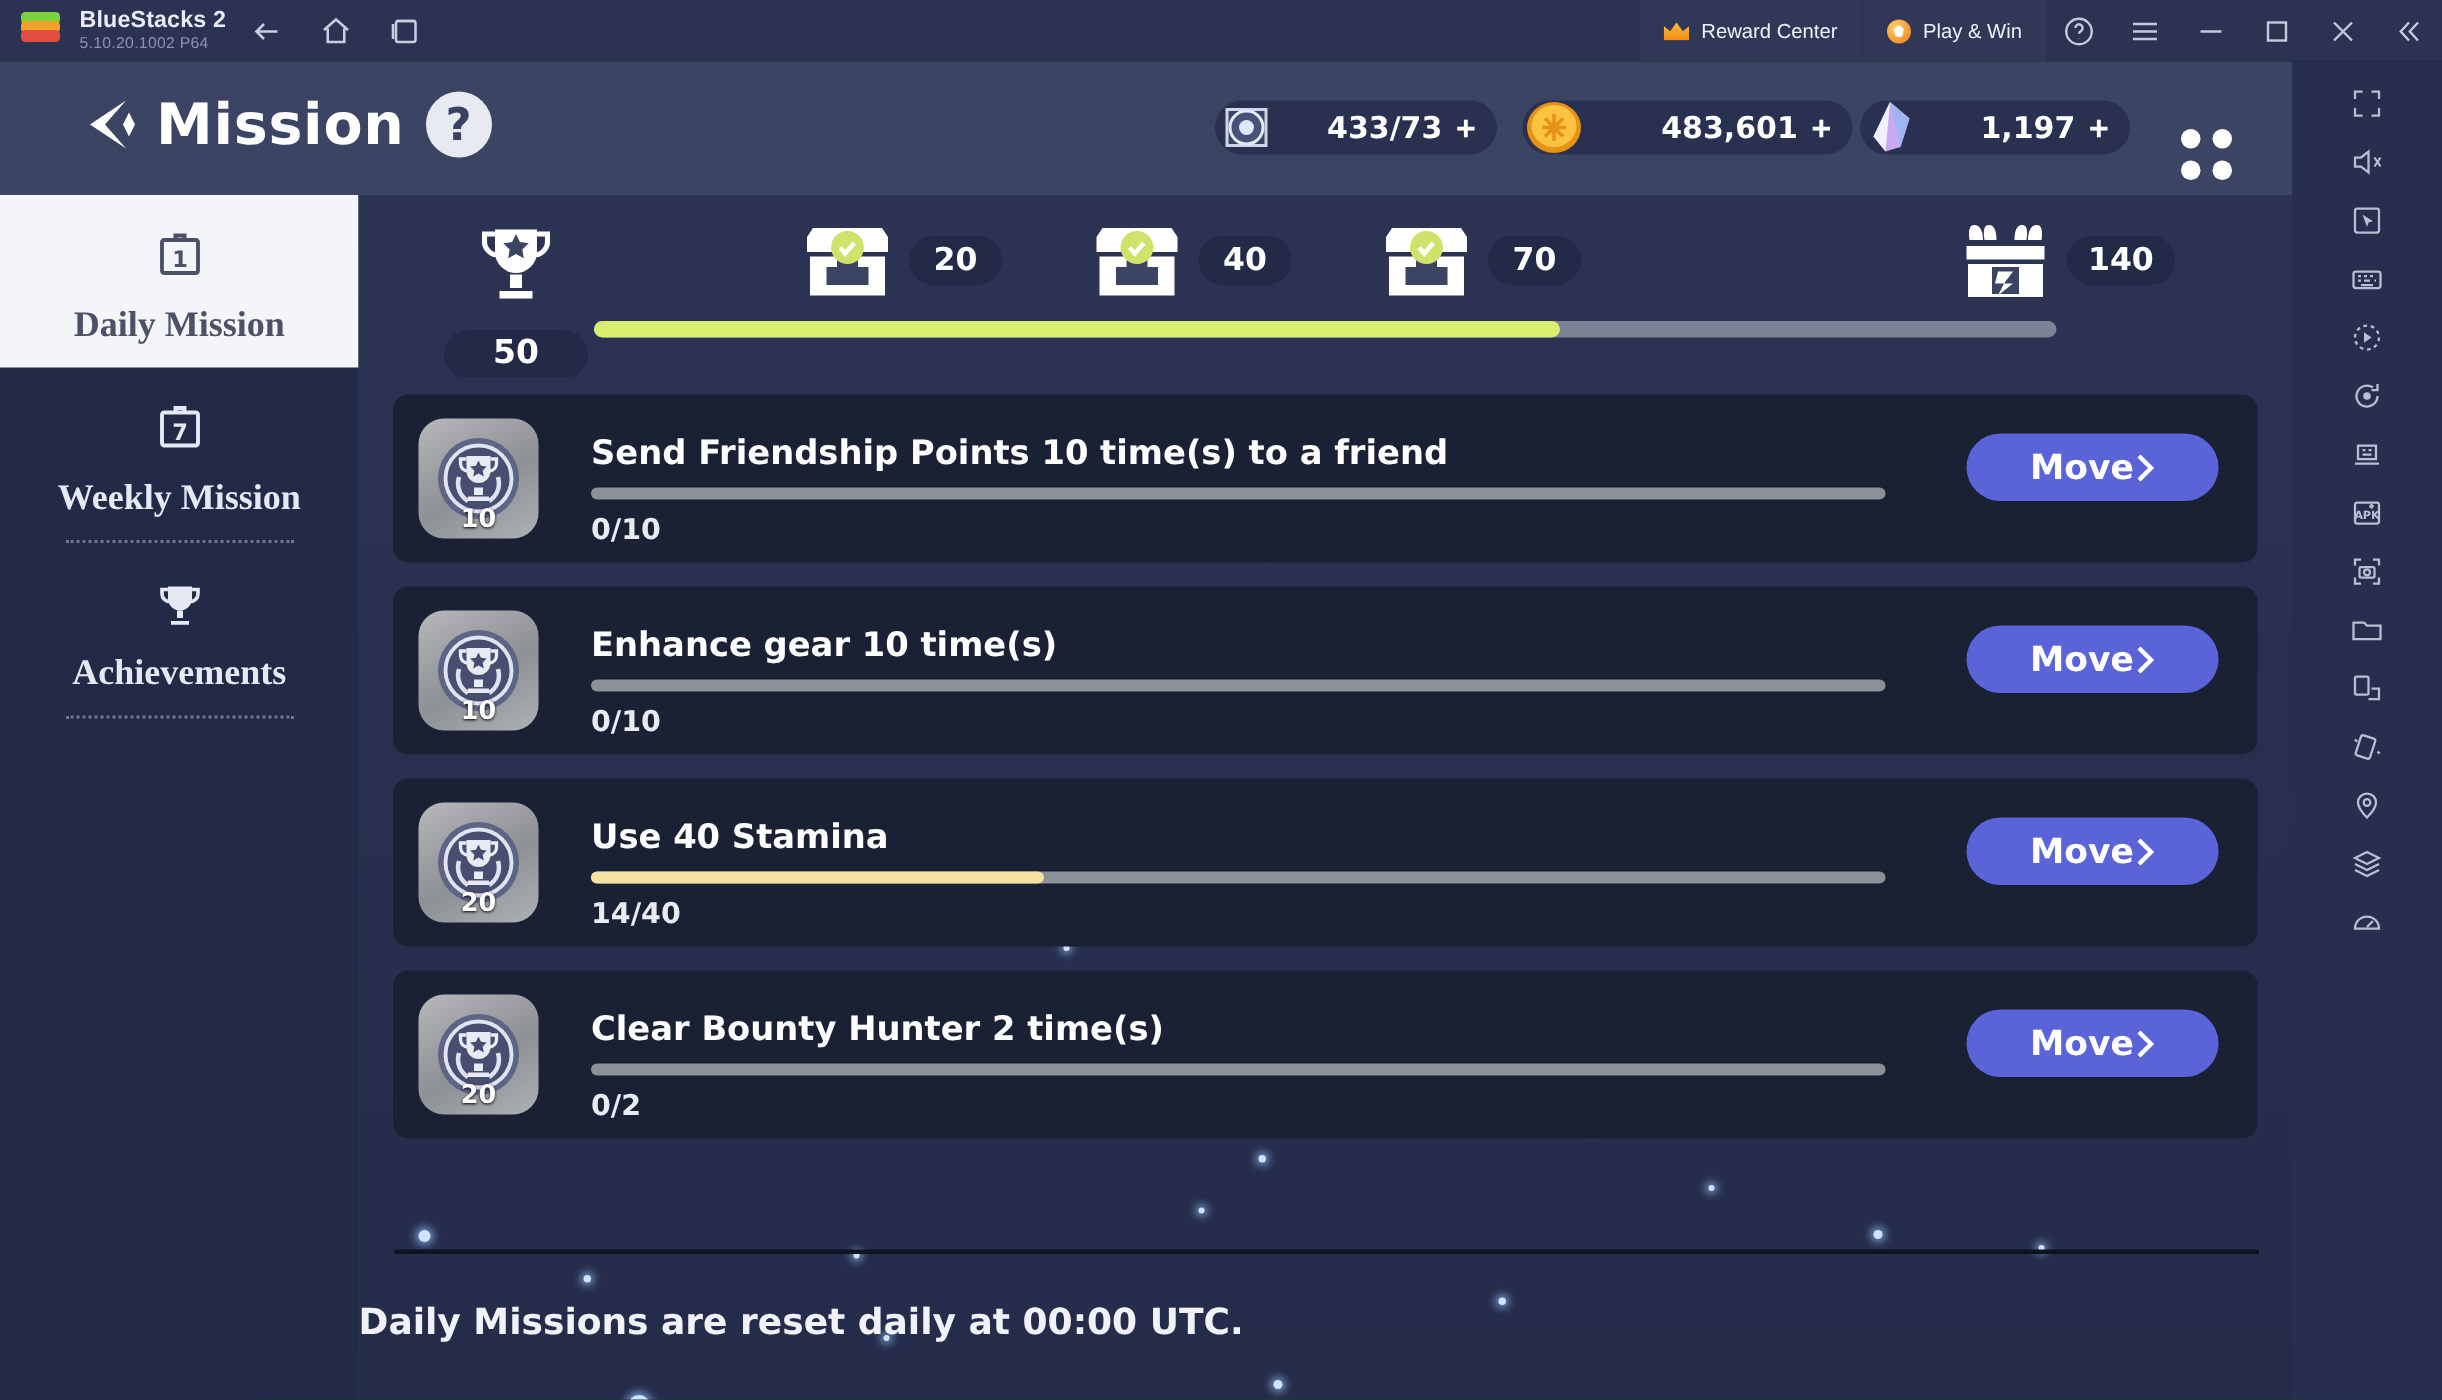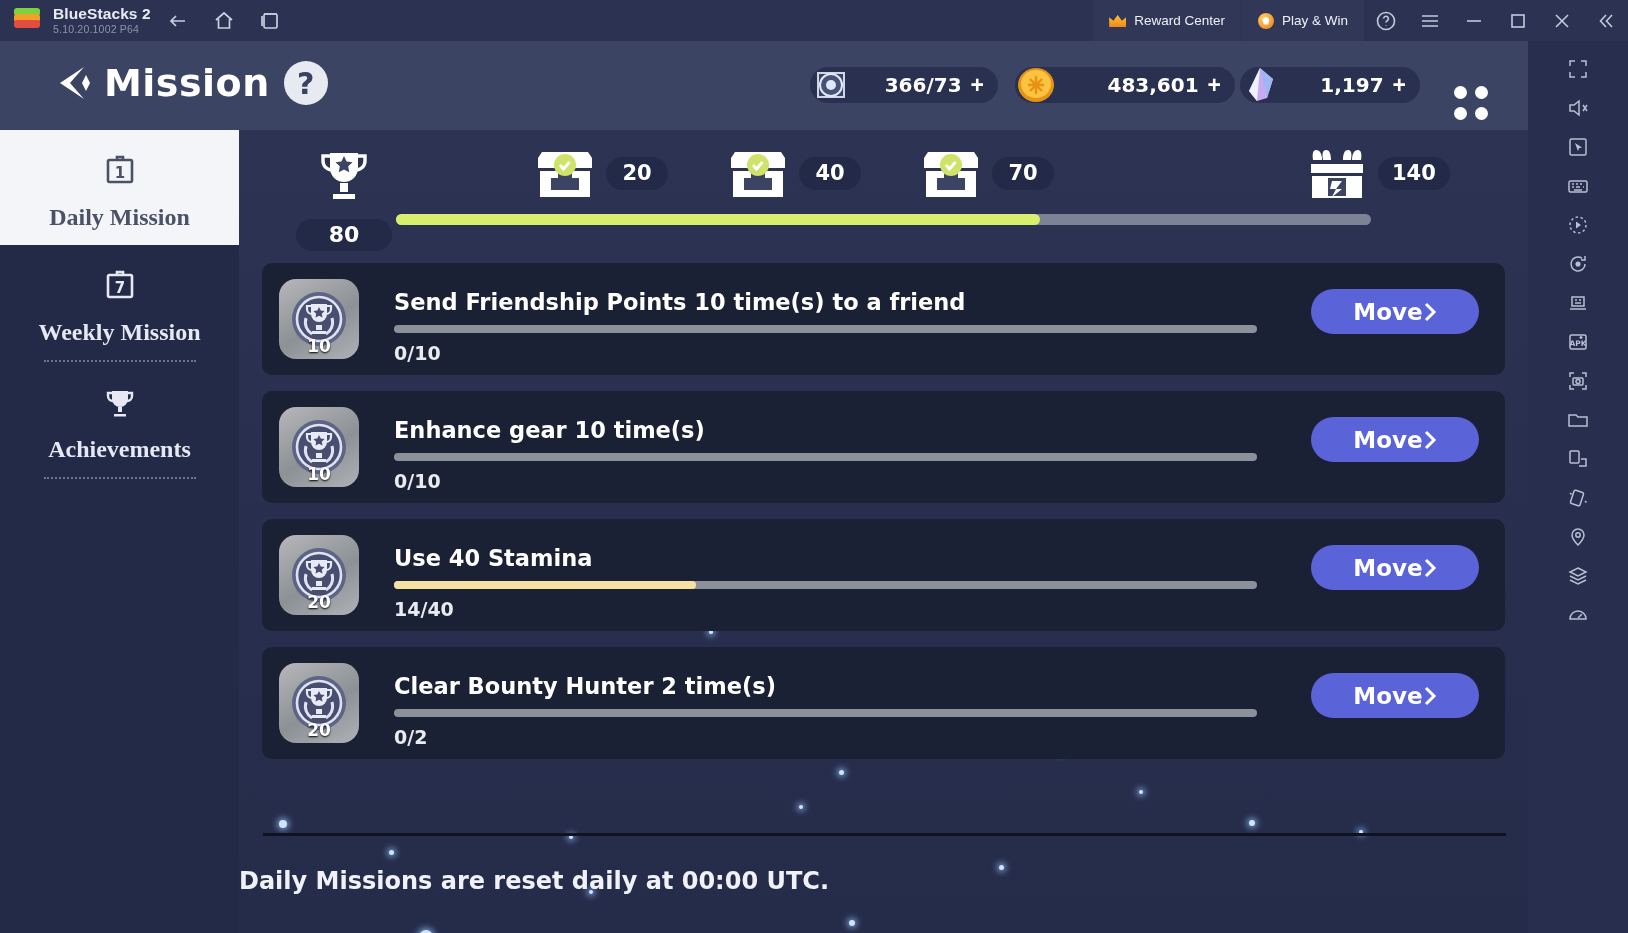--- a/index.html
+++ b/index.html
@@ -223,7 +223,7 @@
 
     <div class="cur" style="left:810px">
       <div class="cur-pill" style="width:188px">
-        <div class="cur-val">366/73</div>
+        <div class="cur-val">433/73</div>
         <div class="cur-plus">+</div>
       </div>
       <svg class="cur-icon" viewBox="0 0 42 40">

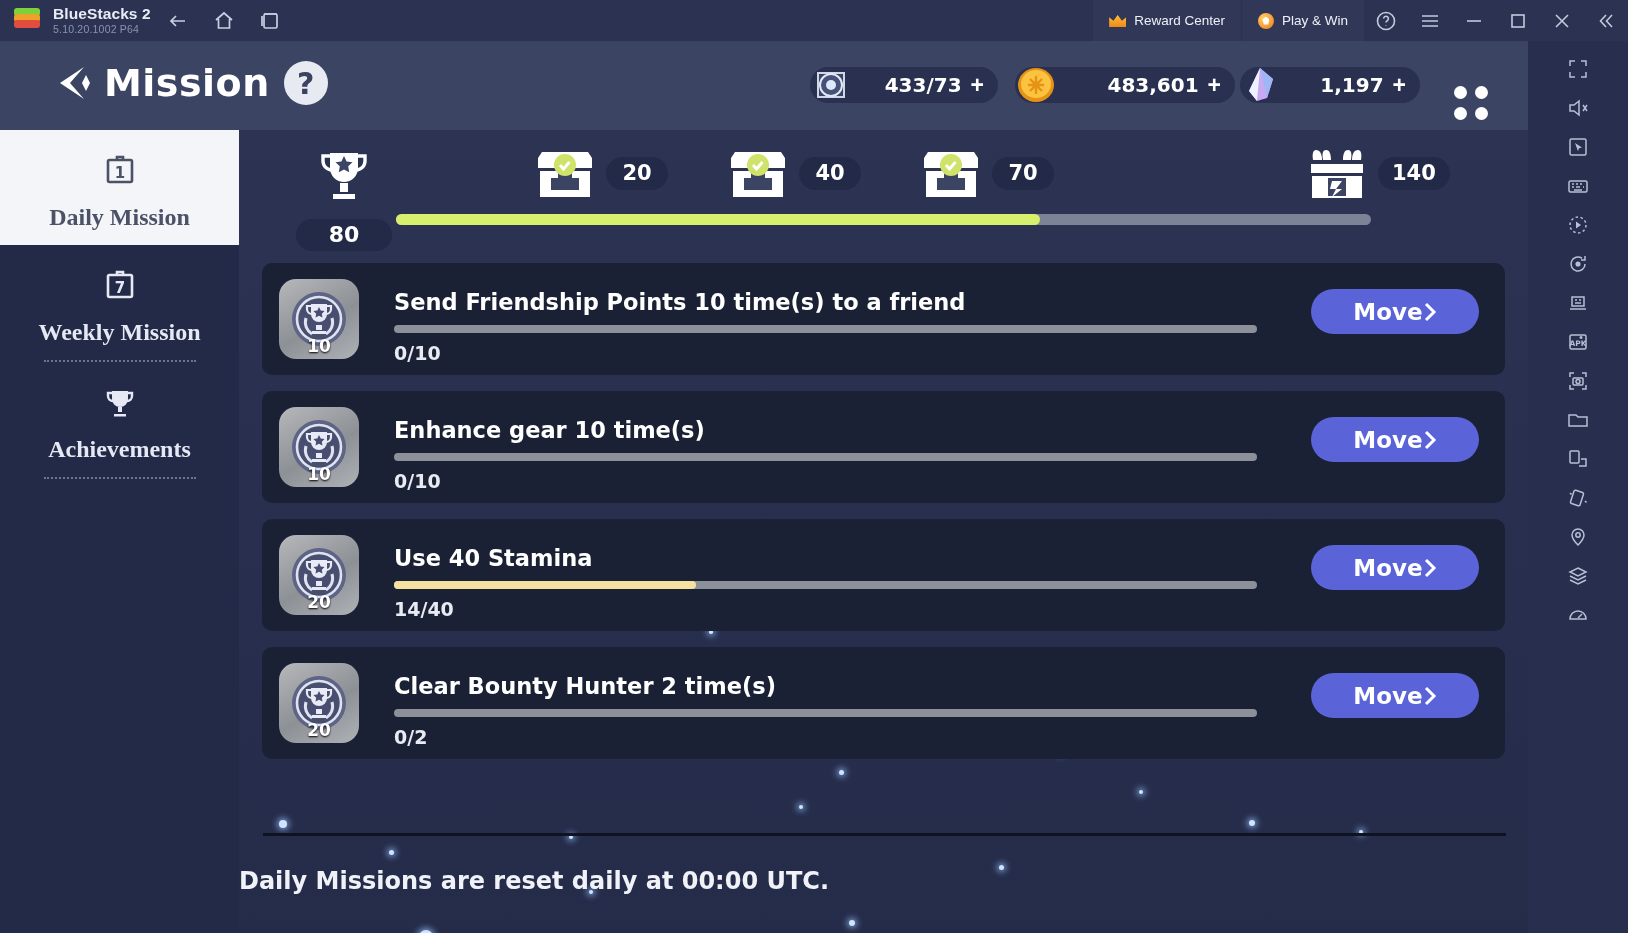--- a/index.html
+++ b/index.html
@@ -337,7 +337,7 @@
           <path d="M26 49h22v5H26z" fill="#fff"></path>
           <path d="M37 11l2.6 5.4 5.9.8-4.3 4.1 1 5.9-5.2-2.8-5.2 2.8 1-5.9-4.3-4.1 5.9-.8z" fill="#3c4463"></path>
         </svg>
-        <div id="trophy-count">80</div>
+        <div id="trophy-count">50</div>
       </div>
 
       <div id="bar-track">

